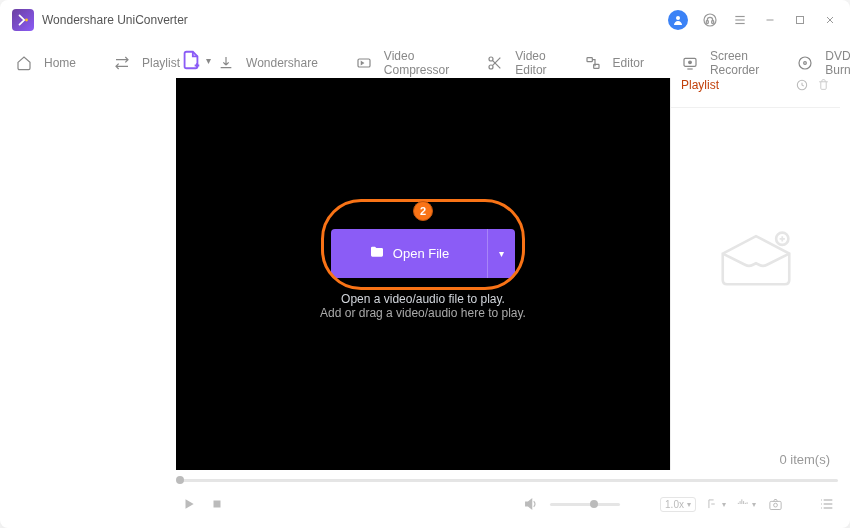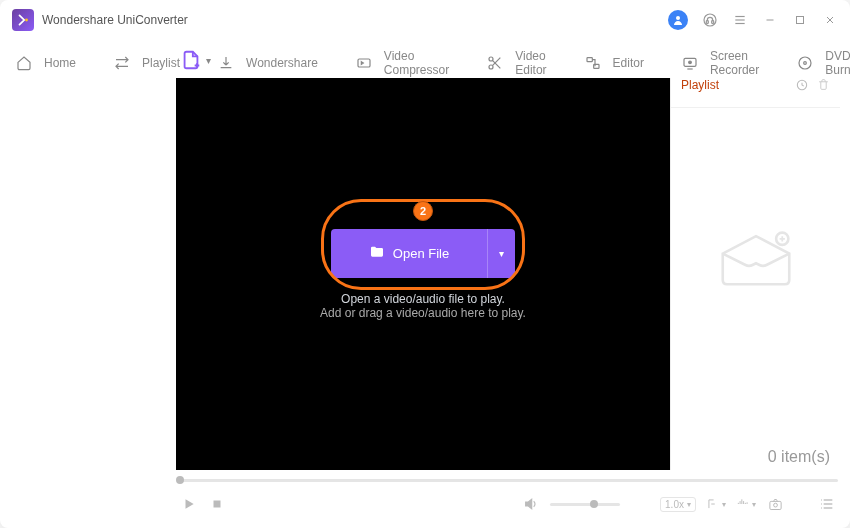--- a/index.html
+++ b/index.html
@@ -39,7 +39,7 @@
 .pl-header .sp { flex: 1; }
 .pl-body { flex: 1; display: flex; align-items: center; justify-content: center; position: relative; }
 .pl-body svg { color: #e5e5e5; }
-.pl-footer { height: 22px; display: flex; justify-content: flex-end; padding: 0 10px; font-size: 16px; color: #999; margin-top: 40px; }
+.pl-footer { height: 22px; display: flex; align-items: center; justify-content: flex-end; padding: 0 10px; font-size: 13px; color: #999; margin-top: 40px; }
 .progress-row { height: 16px; display: flex; align-items: center; padding: 4px 2px 0 2px; }
 .progress-track { flex: 1; height: 3px; background: #e5e5e5; border-radius: 2px; position: relative; }
 .progress-knob { position: absolute; left: 0; top: 50%; width: 8px; height: 8px; background: #bbb; border-radius: 50%; transform: translate(-2px, -50%); }

